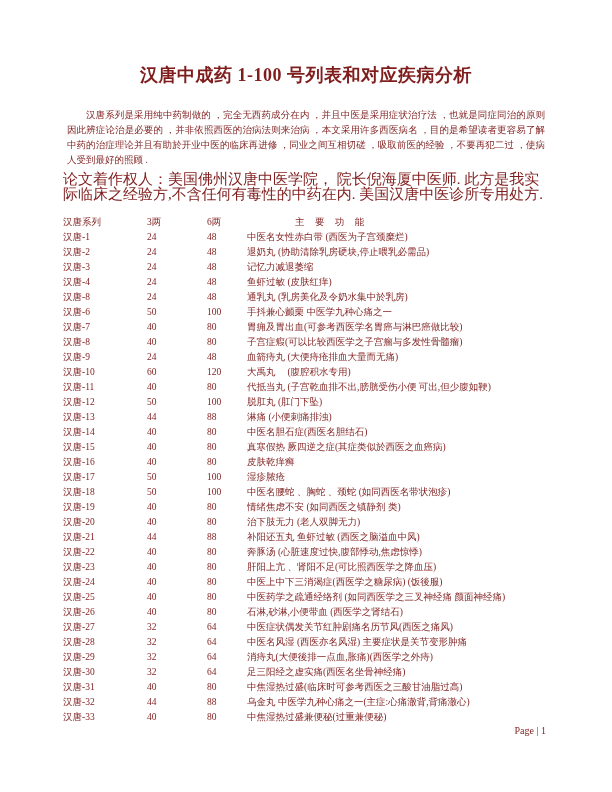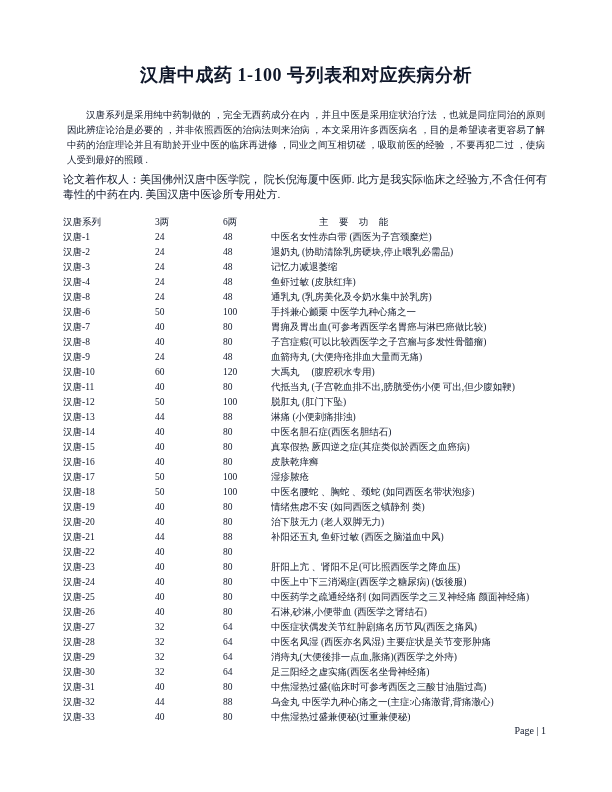--- a/index.html
+++ b/index.html
@@ -8,7 +8,7 @@
     width: 612px;
     height: 792px;
     background: #ffffff;
-    color: #0f172a;
+    color: #7f1d1d;
     font-family: "Liberation Serif", "DejaVu Serif", serif;
     box-sizing: border-box;
     padding: 62px 63px 16px 63px;

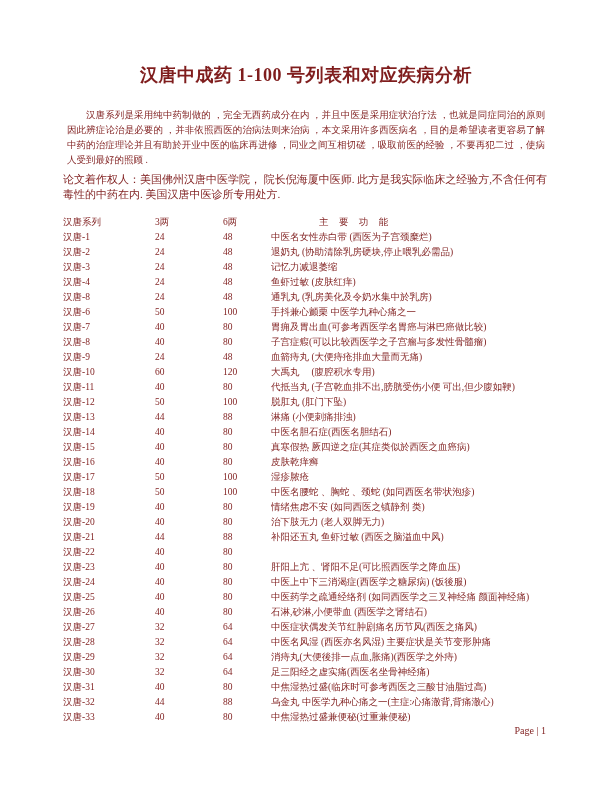--- a/index.html
+++ b/index.html
@@ -31,7 +31,7 @@
   }
   .attribution {
     margin: 0;
-    font-size: 11px;
+    font-size: 15px;
     line-height: 15px;
     text-align: left;
   }

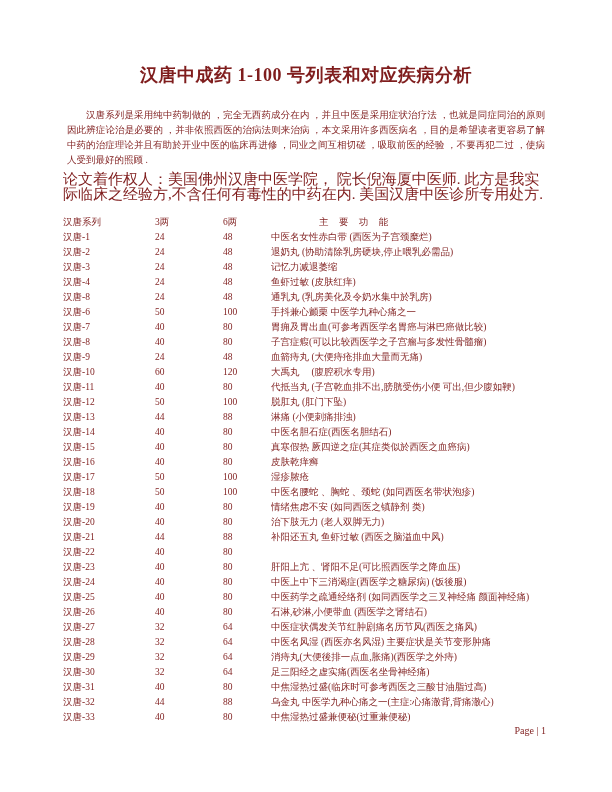--- a/index.html
+++ b/index.html
@@ -43,7 +43,7 @@
   .med-row {
     display: grid;
     grid-template-columns: 84px 60px 40px 1fr;
-    column-gap: 8px;
+    column-gap: 0;
     white-space: nowrap;
   }
   .med-row .cell { overflow: hidden; }

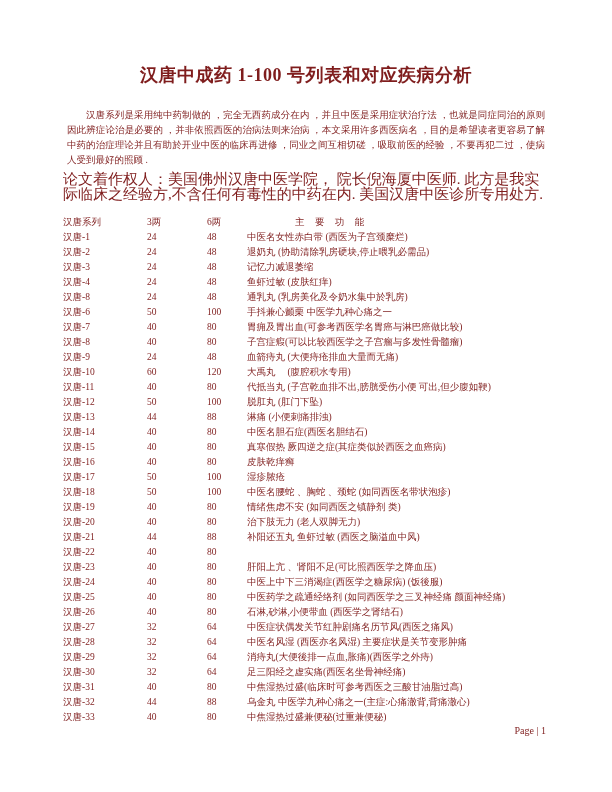--- a/index.html
+++ b/index.html
@@ -205,6 +205,7 @@
           <span class="cell">汉唐-22</span>
           <span class="cell">40</span>
           <span class="cell">80</span>
+          <span class="cell">奔豚汤 (心脏速度过快,腹部悸动,焦虑惊悸)</span>
         </div>
         <div class="med-row">
           <span class="cell">汉唐-23</span>

